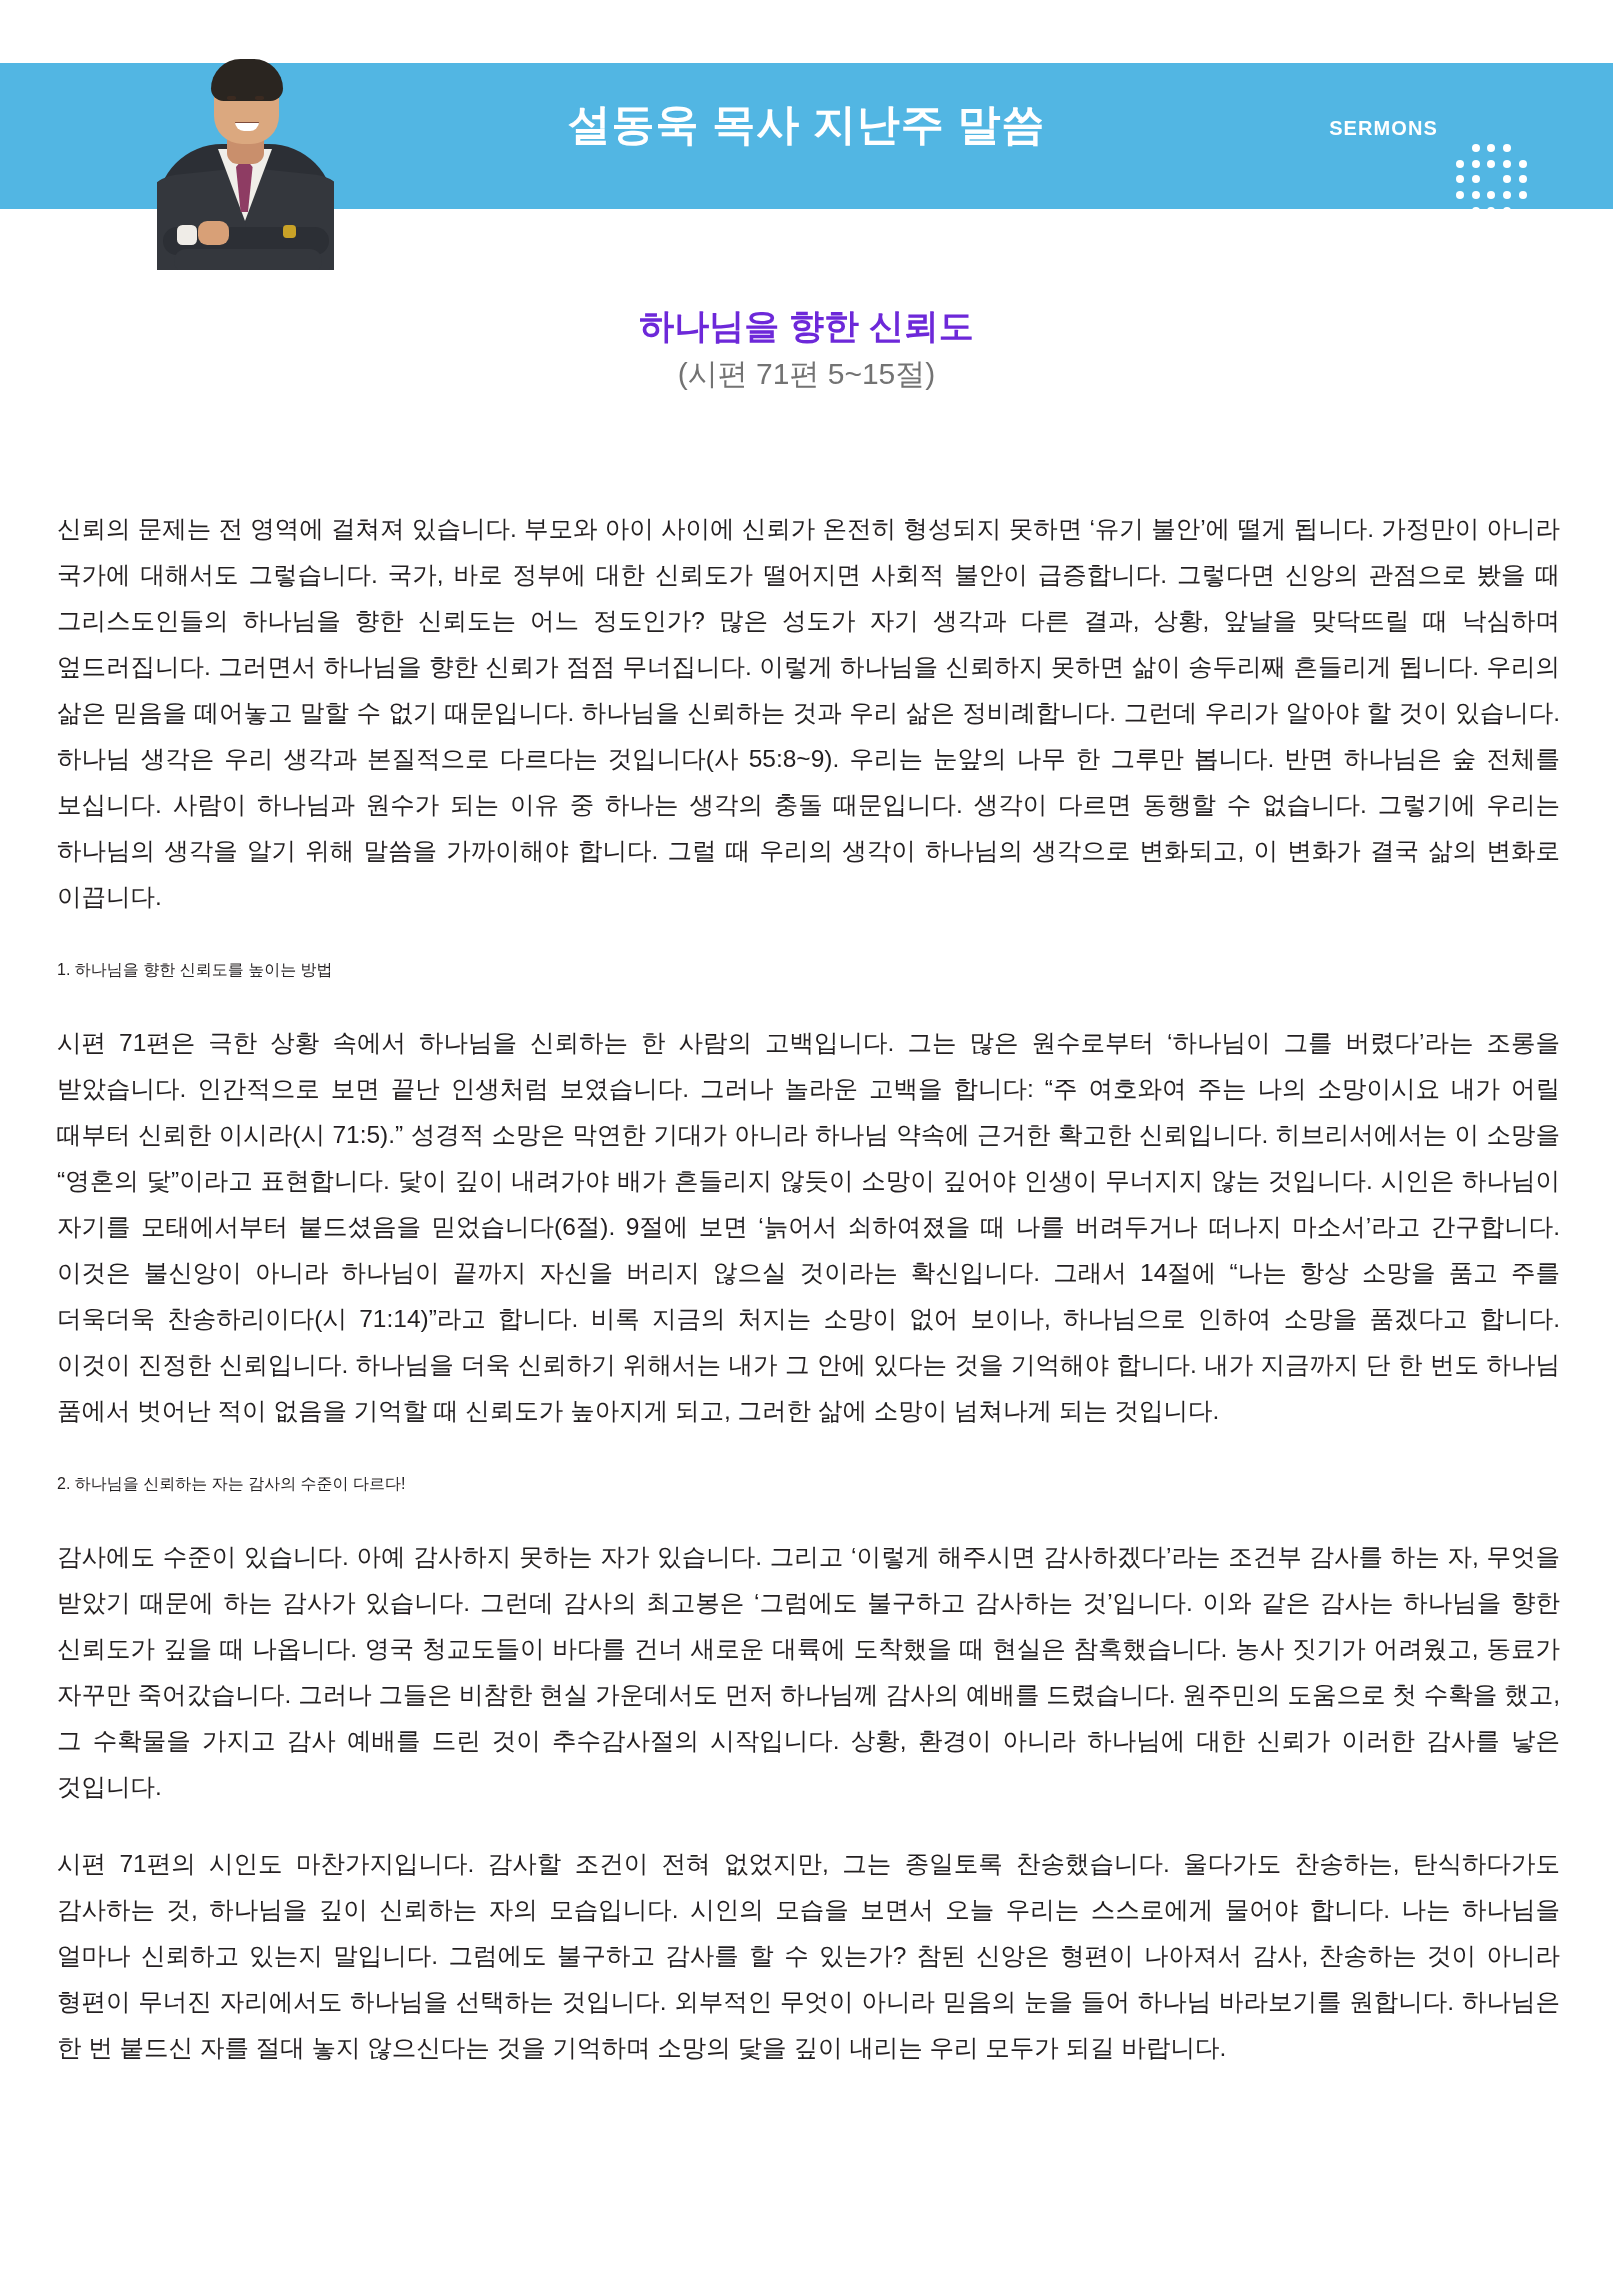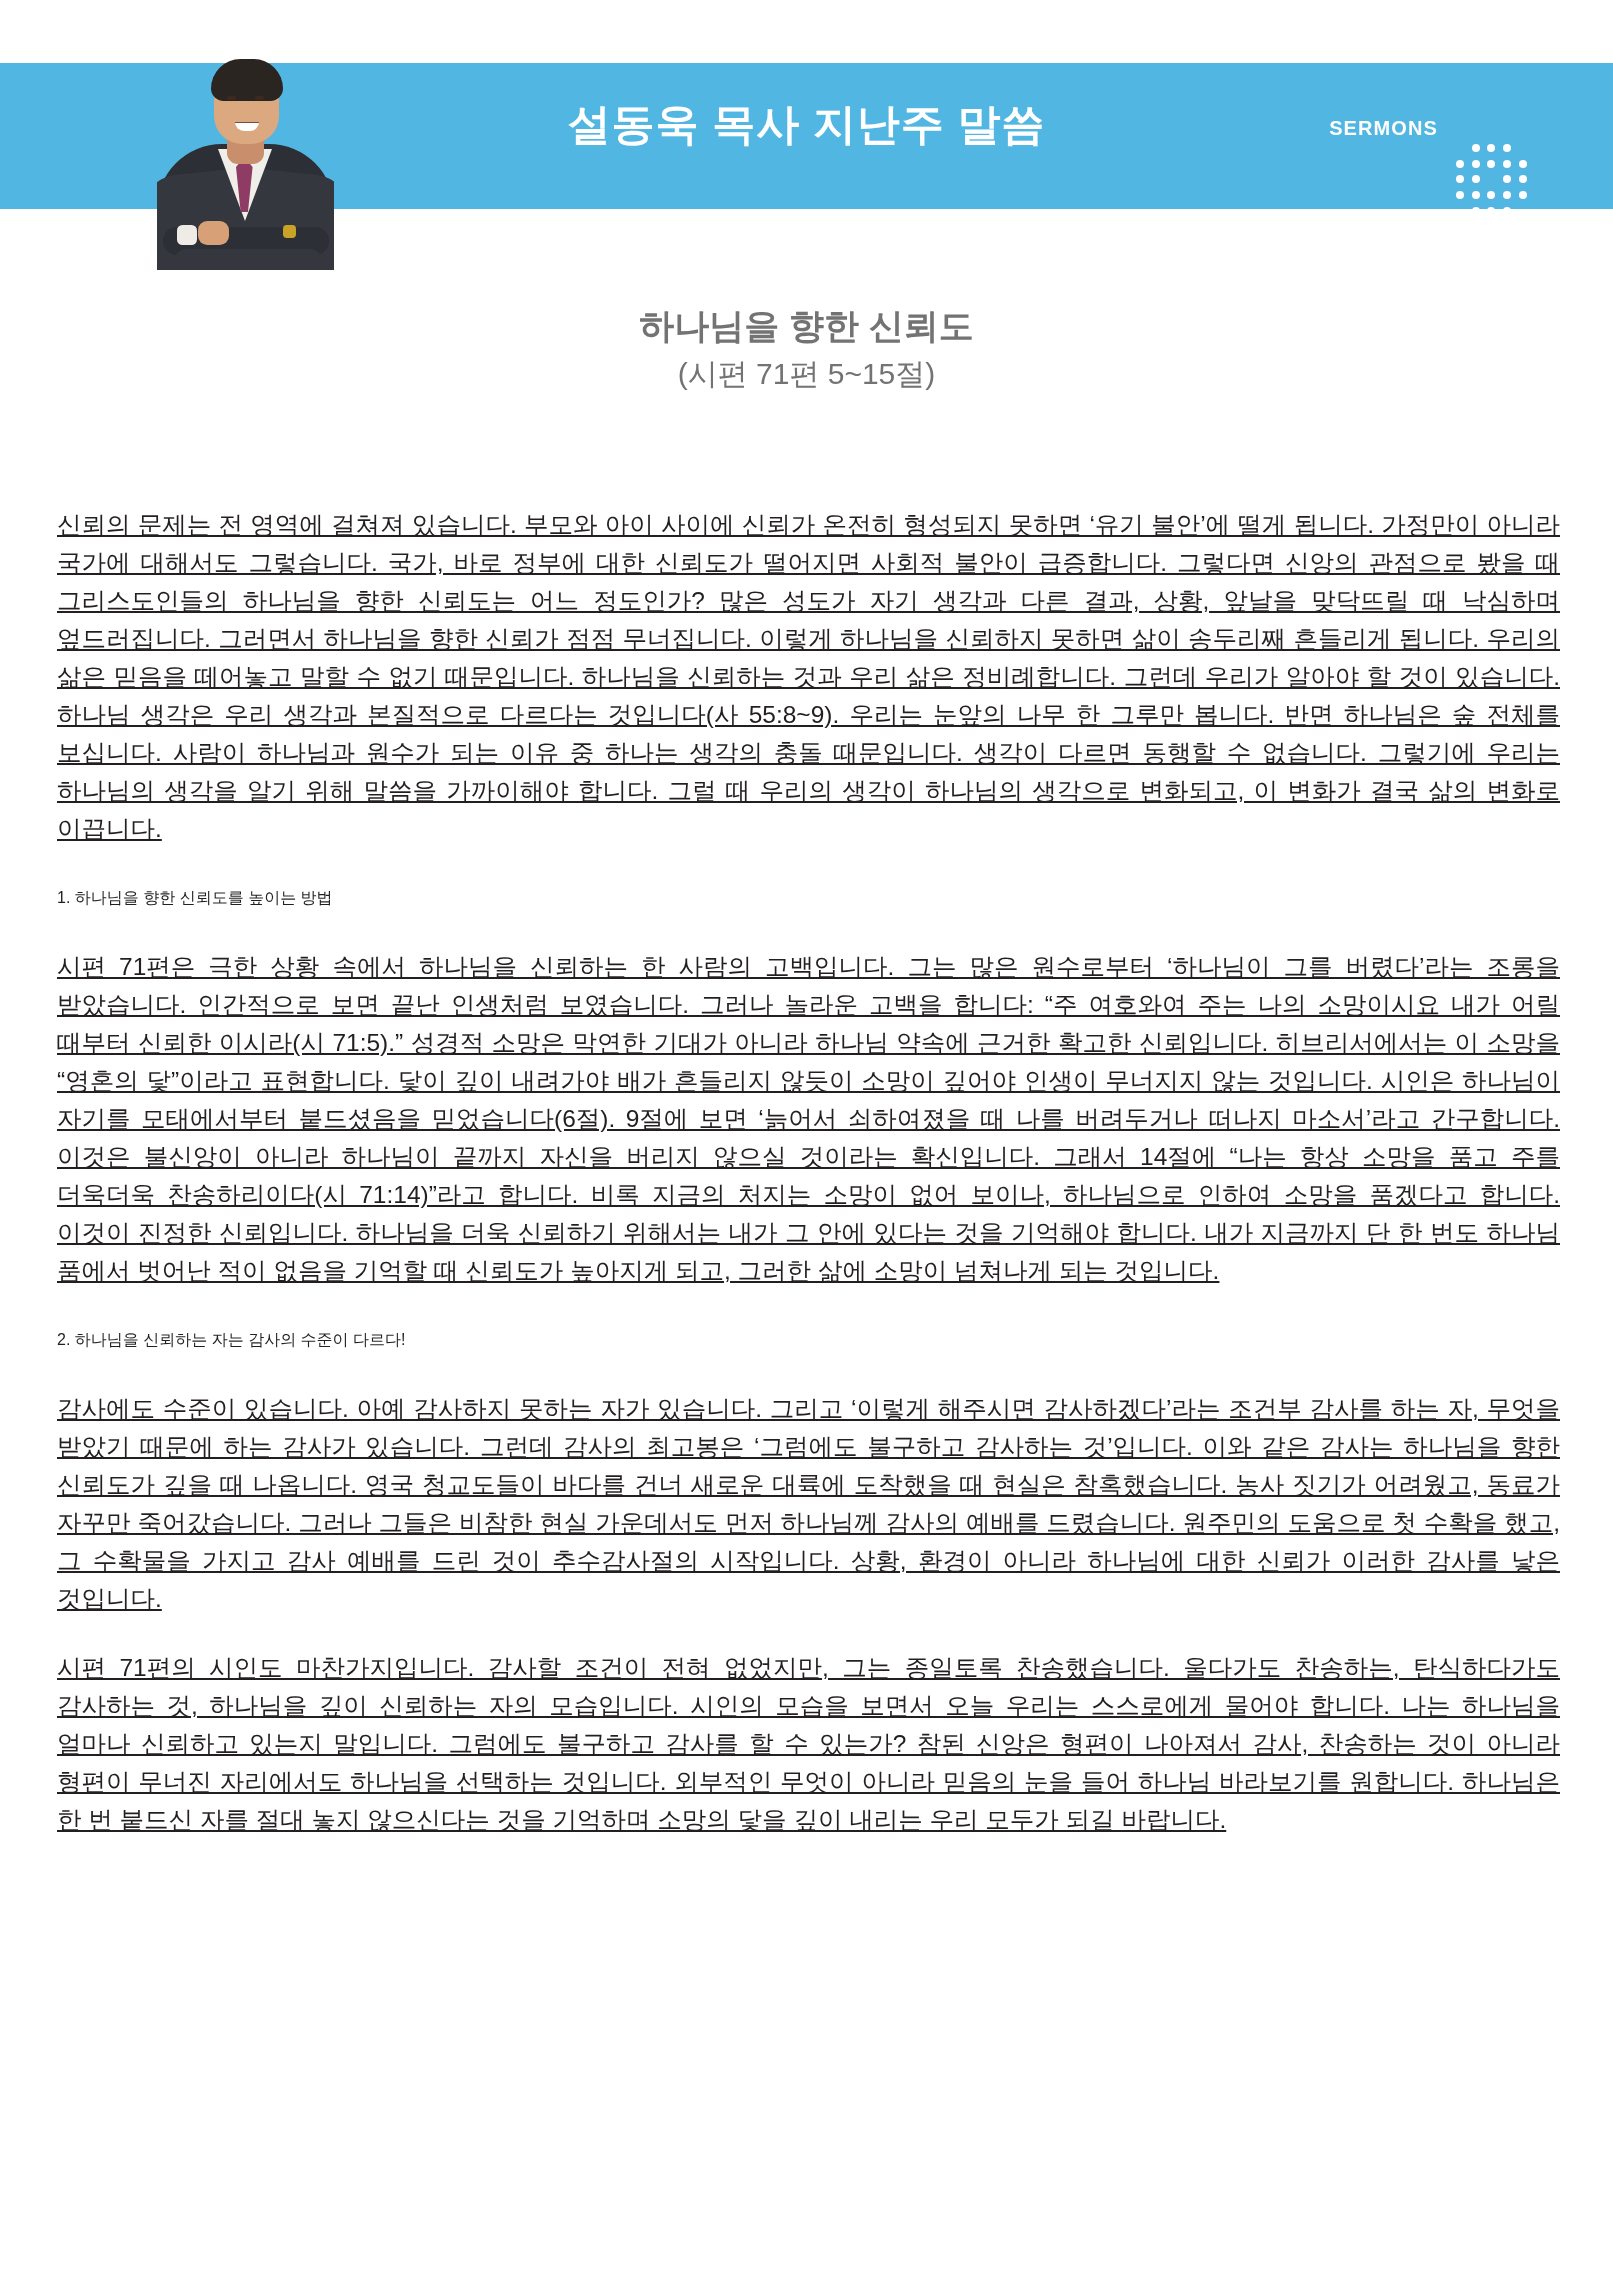--- a/index.html
+++ b/index.html
@@ -222,7 +222,7 @@
     text-align: center;
     font-size: 35px;
     font-weight: bold;
-    color: #737373;
+    color: #6d28d9;
   }
   .doc-ref {
     position: absolute;

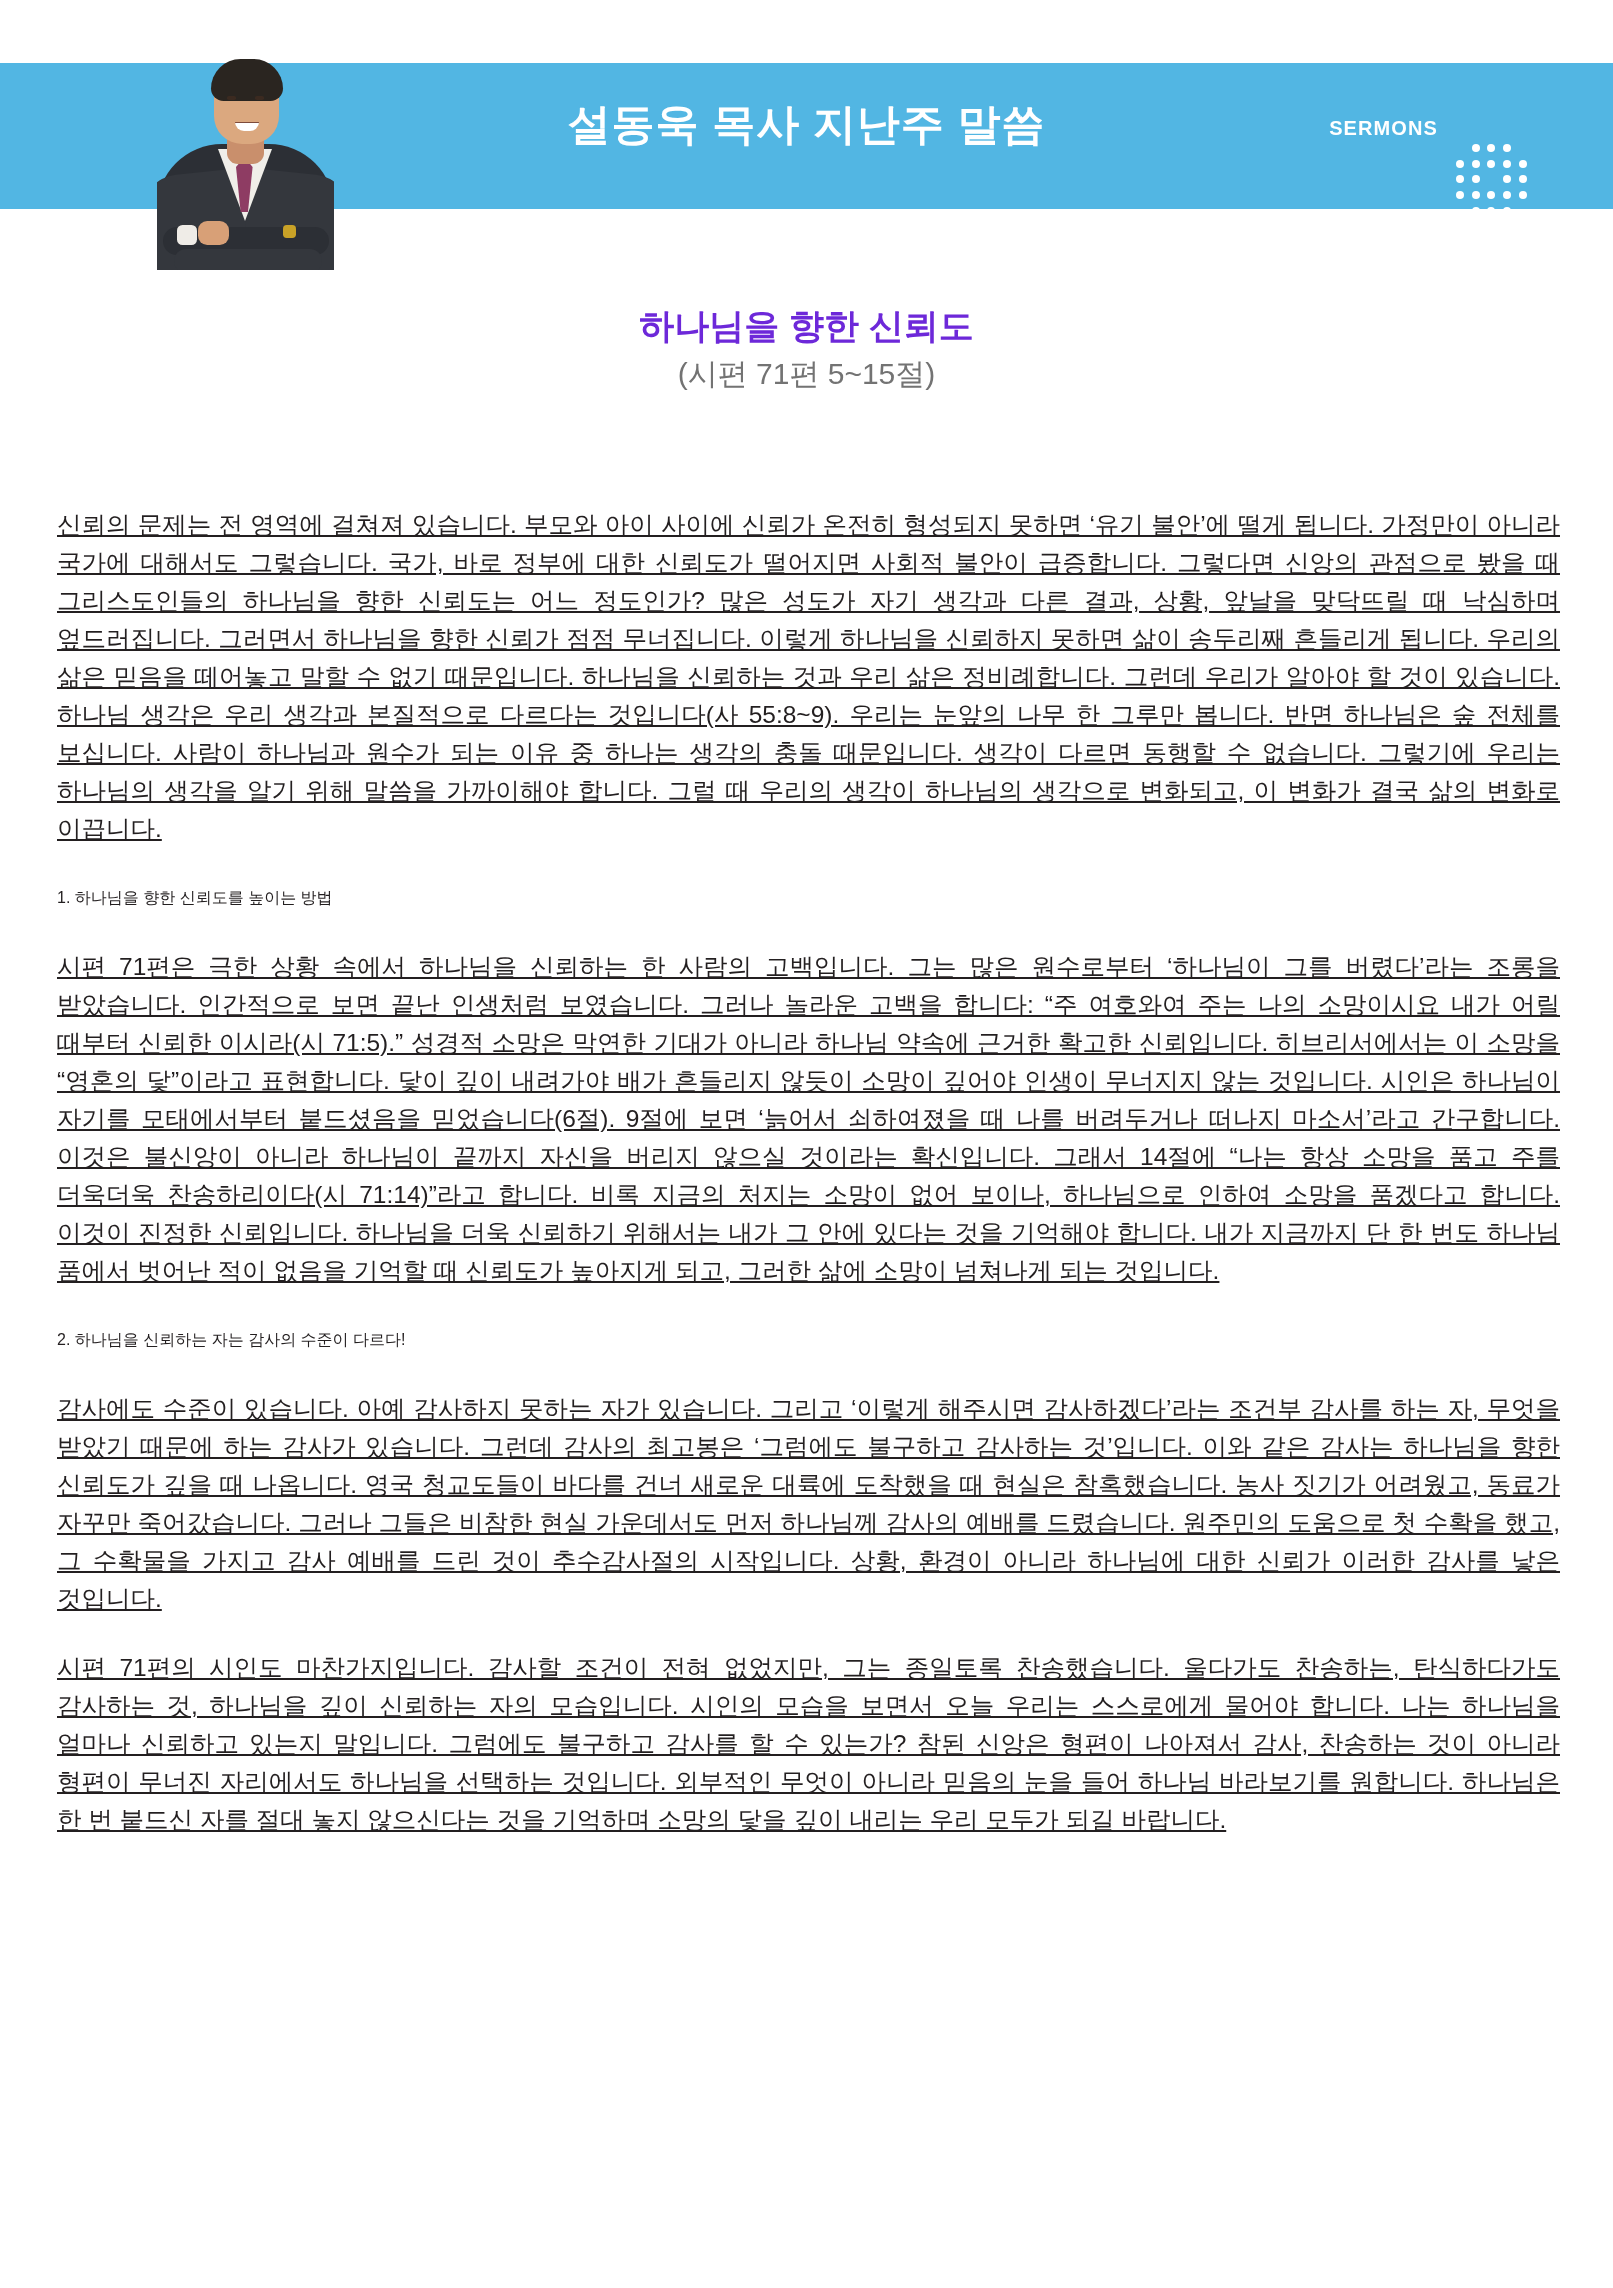--- a/index.html
+++ b/index.html
@@ -244,11 +244,10 @@
   p.para {
     margin: 0 0 31px 0;
     font-size: 24.5px;
-    line-height: 38px;
+    line-height: 46px;
     text-align: justify;
     color: #231f20;
     word-break: keep-all;
-    text-decoration: underline;
   }
   p.heading {
     margin: 0 0 31px 0;

